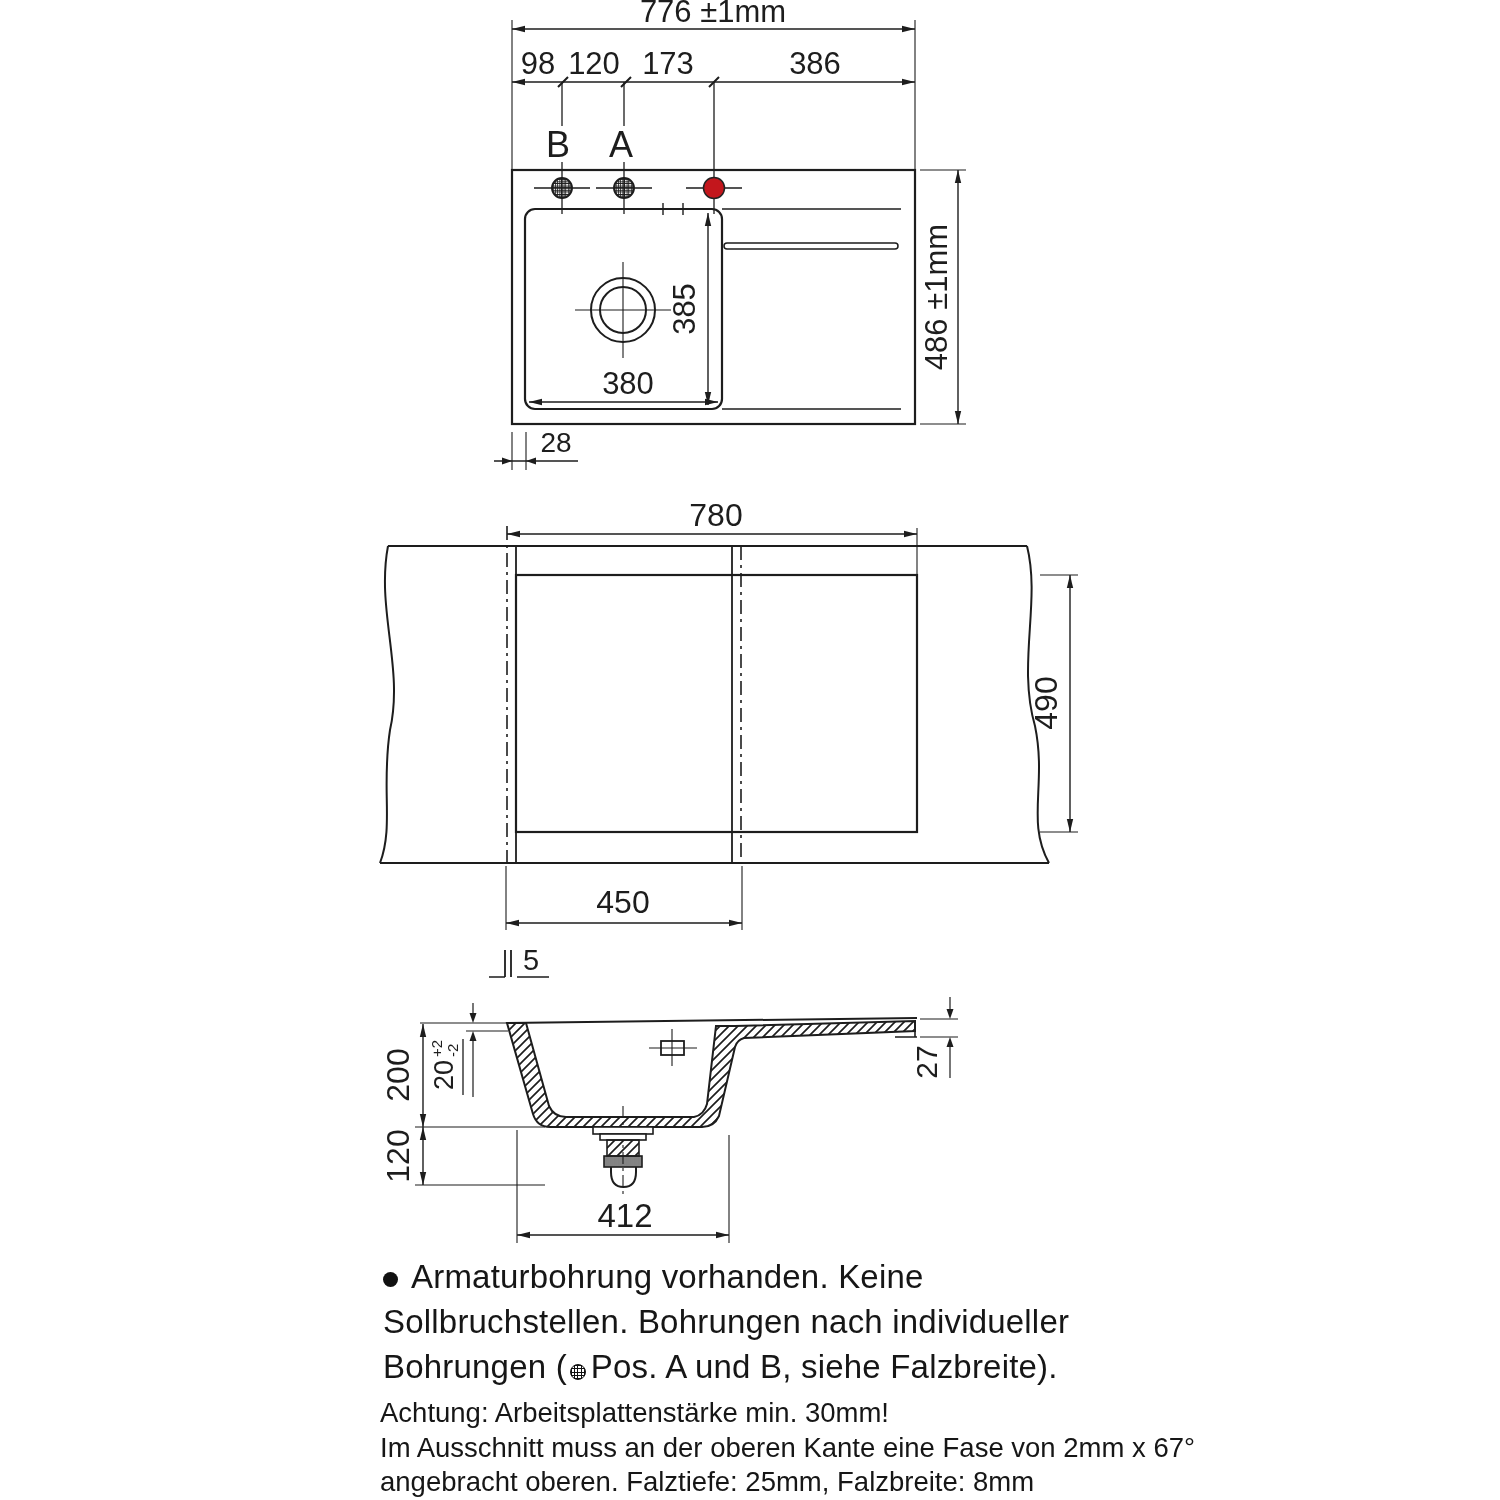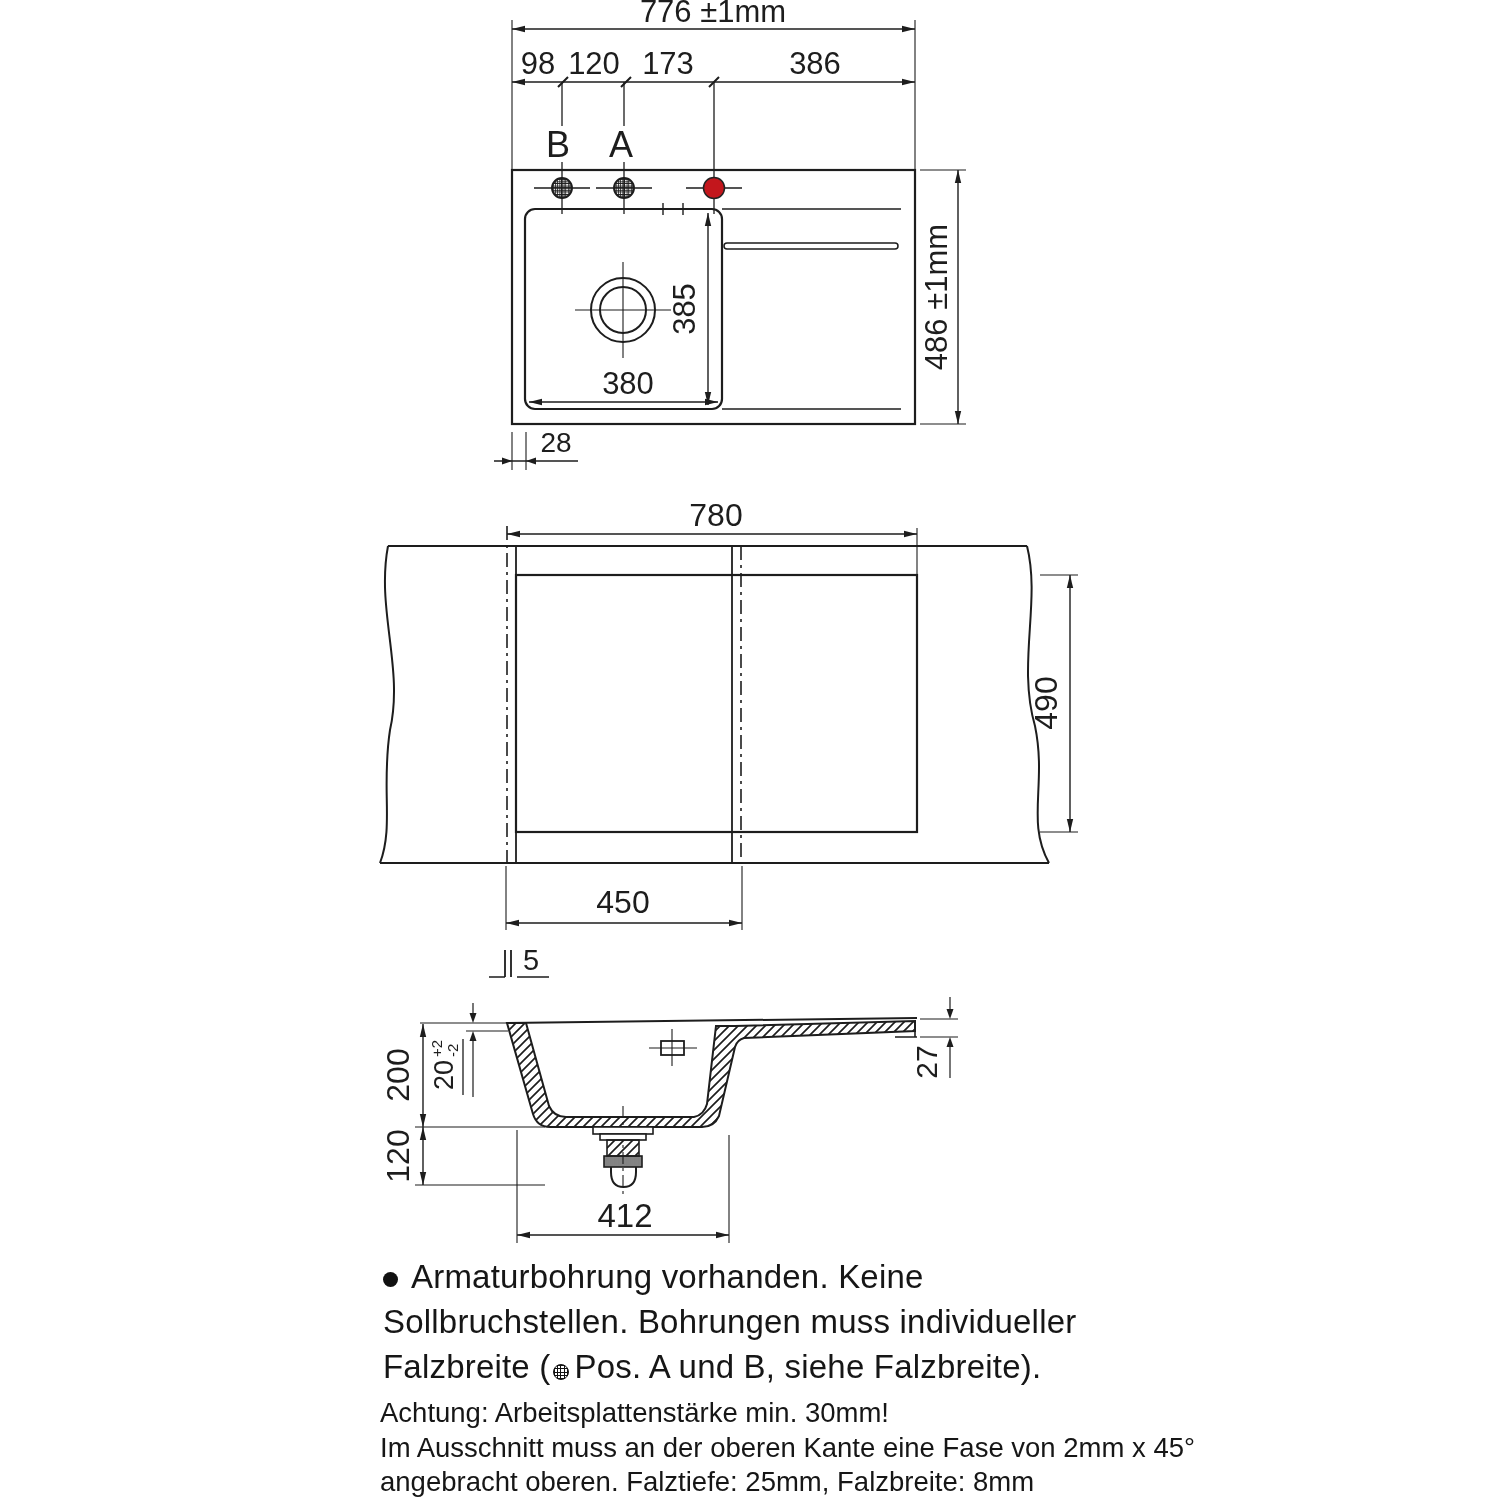--- a/index.html
+++ b/index.html
@@ -195,7 +195,7 @@
 
 <div class="notes">
   <div class="nline"><span class="bullet-dot"></span><span>Armaturbohrung vorhanden. Keine</span></div>
-  <div class="nline"><span>Sollbruchstellen. Bohrungen muss individueller</span></div>
+  <div class="nline"><span>Sollbruchstellen. Bohrungen nach individueller</span></div>
   <div class="nline"><span>Falzbreite (</span><span class="hatch-dot"></span><span>Pos. A und B, siehe Falzbreite).</span></div>
 </div>
 

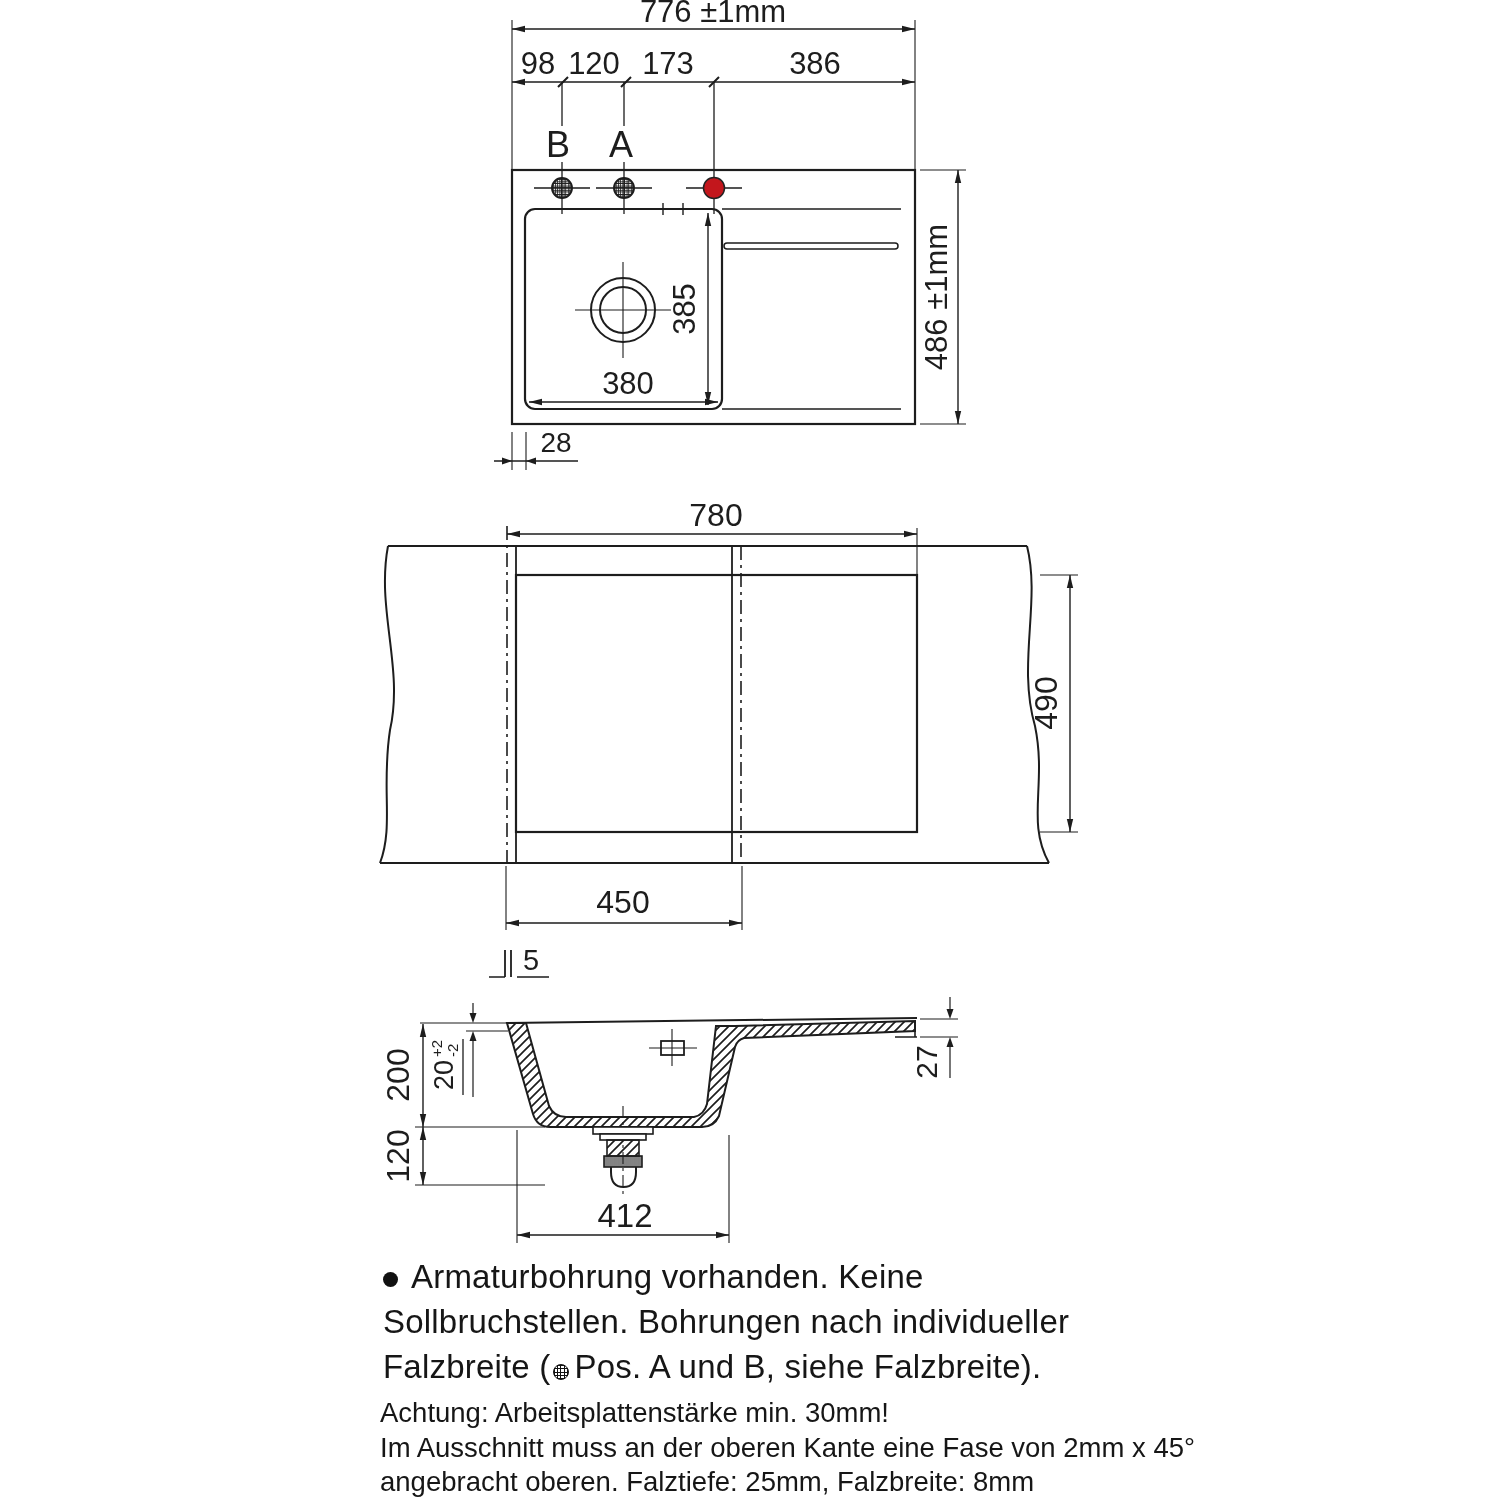--- a/index.html
+++ b/index.html
@@ -196,7 +196,7 @@
 <div class="notes">
   <div class="nline"><span class="bullet-dot"></span><span>Armaturbohrung vorhanden. Keine</span></div>
   <div class="nline"><span>Sollbruchstellen. Bohrungen nach individueller</span></div>
-  <div class="nline"><span>Falzbreite (</span><span class="hatch-dot"></span><span>Pos. A und B, siehe Falzbreite).</span></div>
+  <div class="nline"><span>Bohrungen (</span><span class="hatch-dot"></span><span>Pos. A und B, siehe Falzbreite).</span></div>
 </div>
 
 

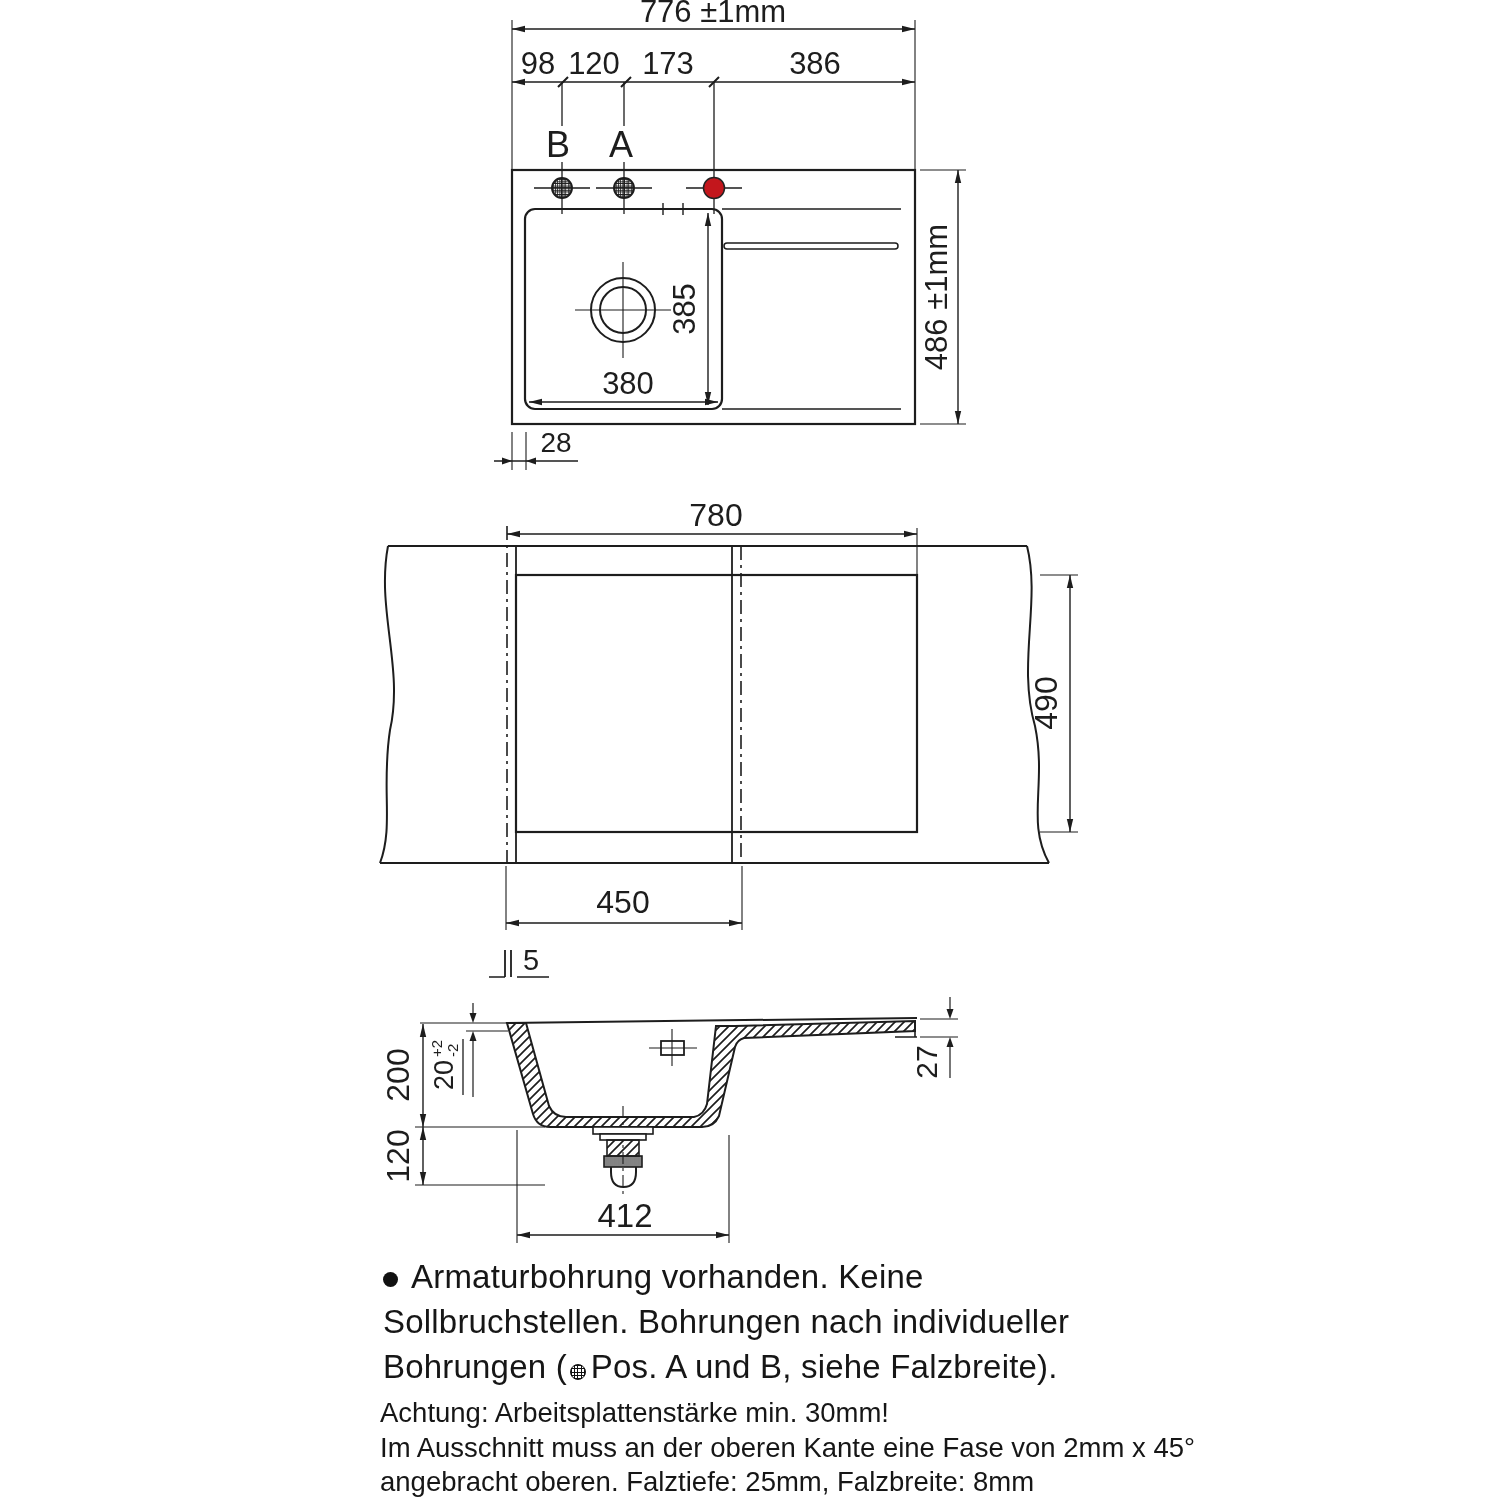--- a/index.html
+++ b/index.html
@@ -202,7 +202,7 @@
 
 <div class="caution">
   <div class="cline">Achtung: Arbeitsplattenstärke min. 30mm!</div>
-  <div class="cline">Im Ausschnitt muss an der oberen Kante eine Fase von 2mm x 45°</div>
+  <div class="cline">Im Ausschnitt muss an der oberen Kante eine Fase von 2mm x 67°</div>
   <div class="cline">angebracht oberen. Falztiefe: 25mm, Falzbreite: 8mm</div>
 </div>
 

